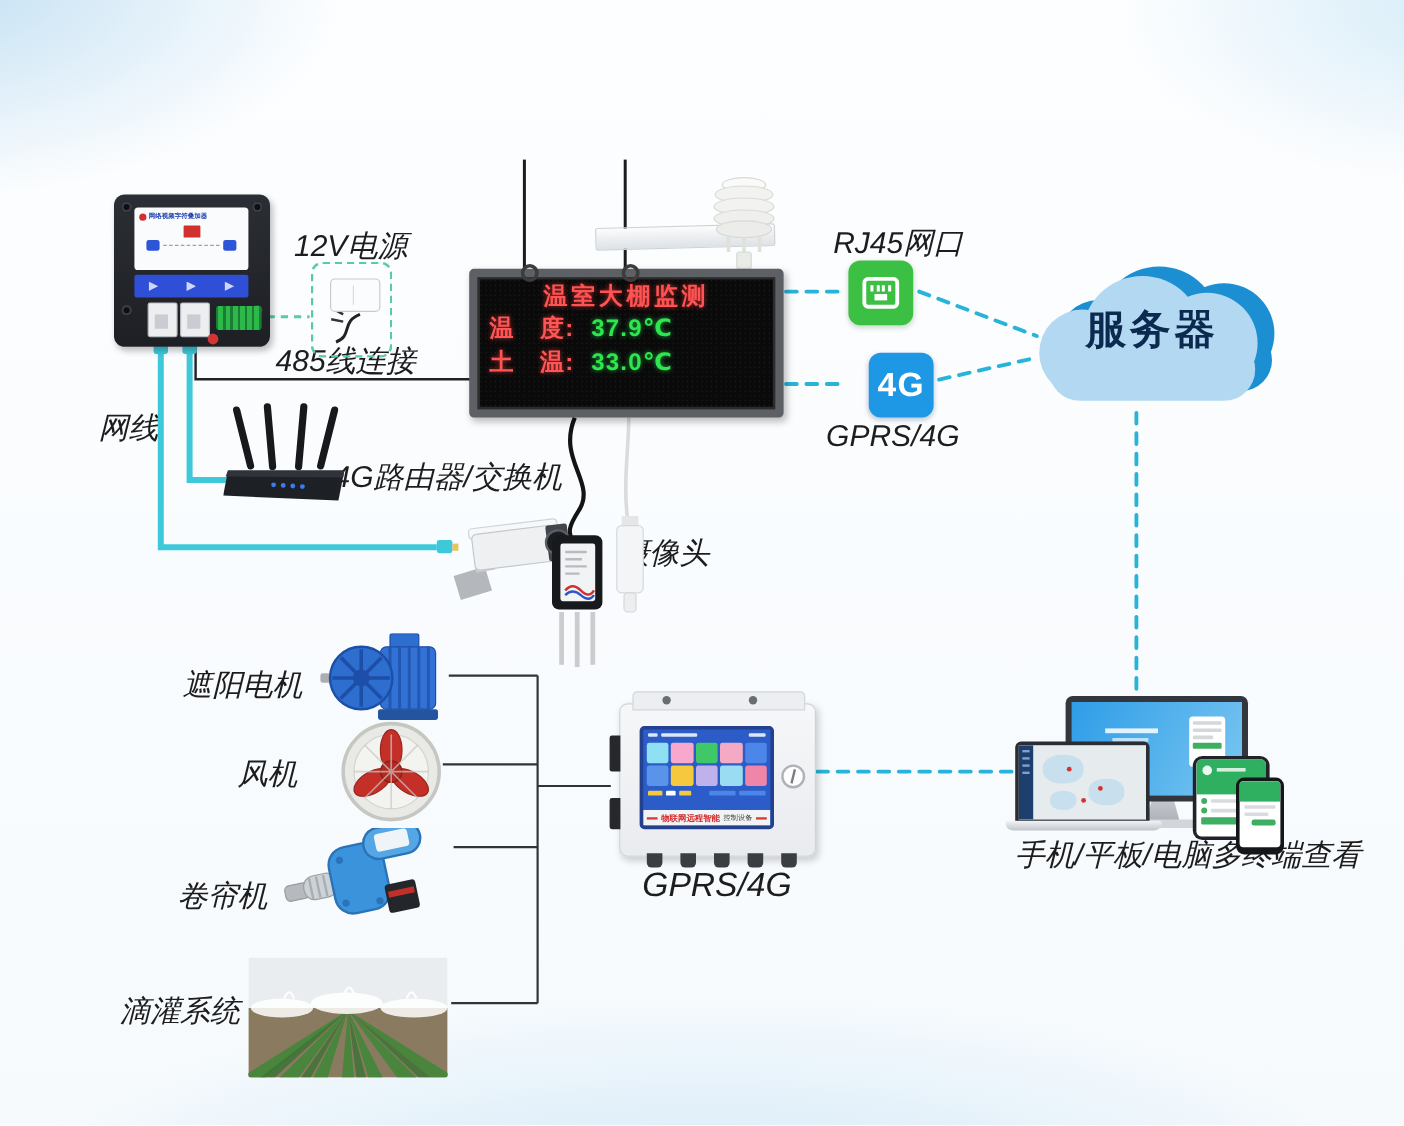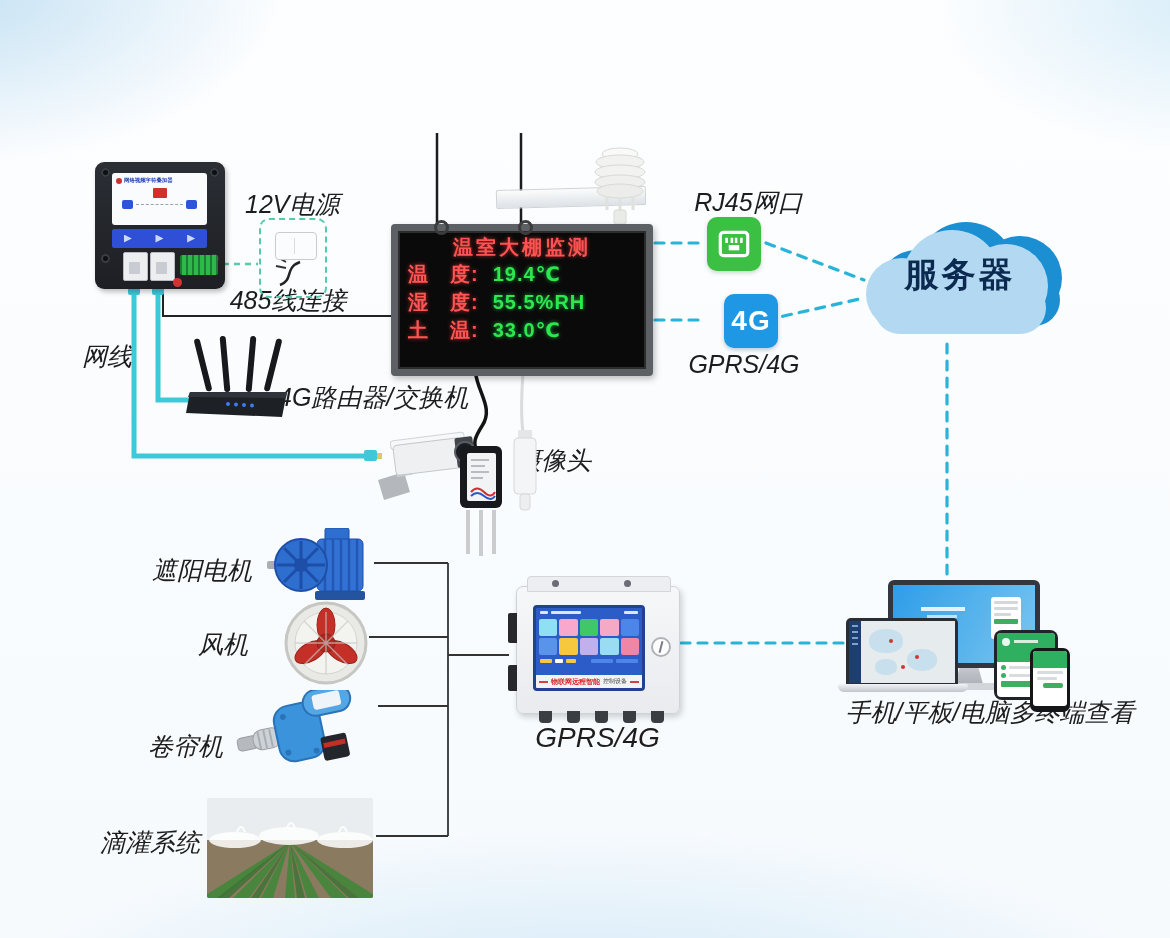--- a/index.html
+++ b/index.html
@@ -17,7 +17,7 @@
   .wires{position:absolute;left:0;top:0;z-index:1;pointer-events:none;}
 
   
-  .led{left:391px;top:224px;width:262px;height:152px;background:#0a0a0a;
+  .led{left:391px;top:224px;width:262px;height:124px;background:#0a0a0a;
     border:7px solid #5d6165;border-radius:4px;box-sizing:border-box;z-index:3;
     box-shadow:inset 0 0 0 2px #2c2c2c, 2px 3px 6px rgba(0,0,0,.25);}
   .led-screen{position:absolute;inset:1px;padding:2px 9px 0 9px;

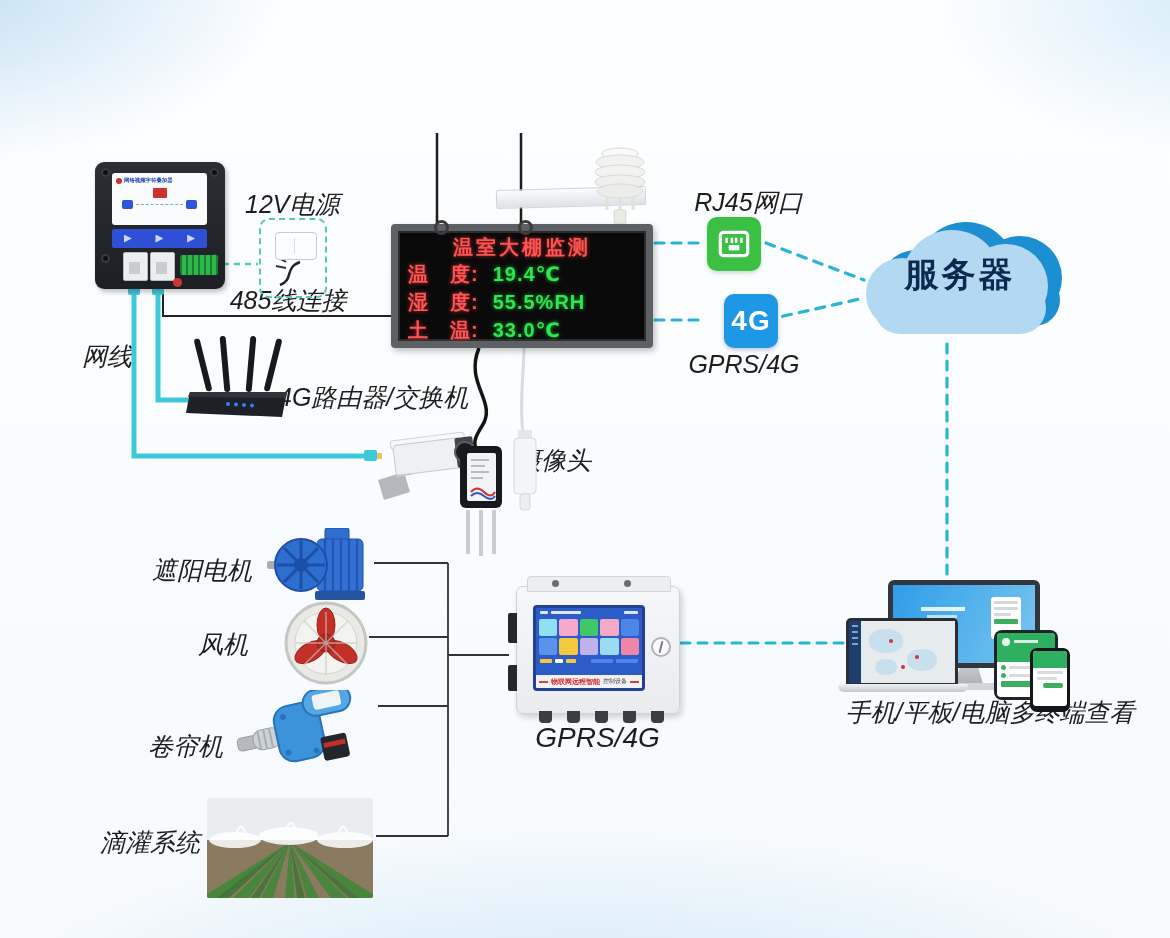--- a/index.html
+++ b/index.html
@@ -271,7 +271,7 @@
       <div class="led-h">温室大棚监测</div>
       <div class="led-row">
         <span class="led-l">温　度:</span>
-        <span class="led-v">19.4℃</span>
+        <span class="led-v">37.9℃</span>
       </div>
       <div class="led-row">
         <span class="led-l">湿　度:</span>

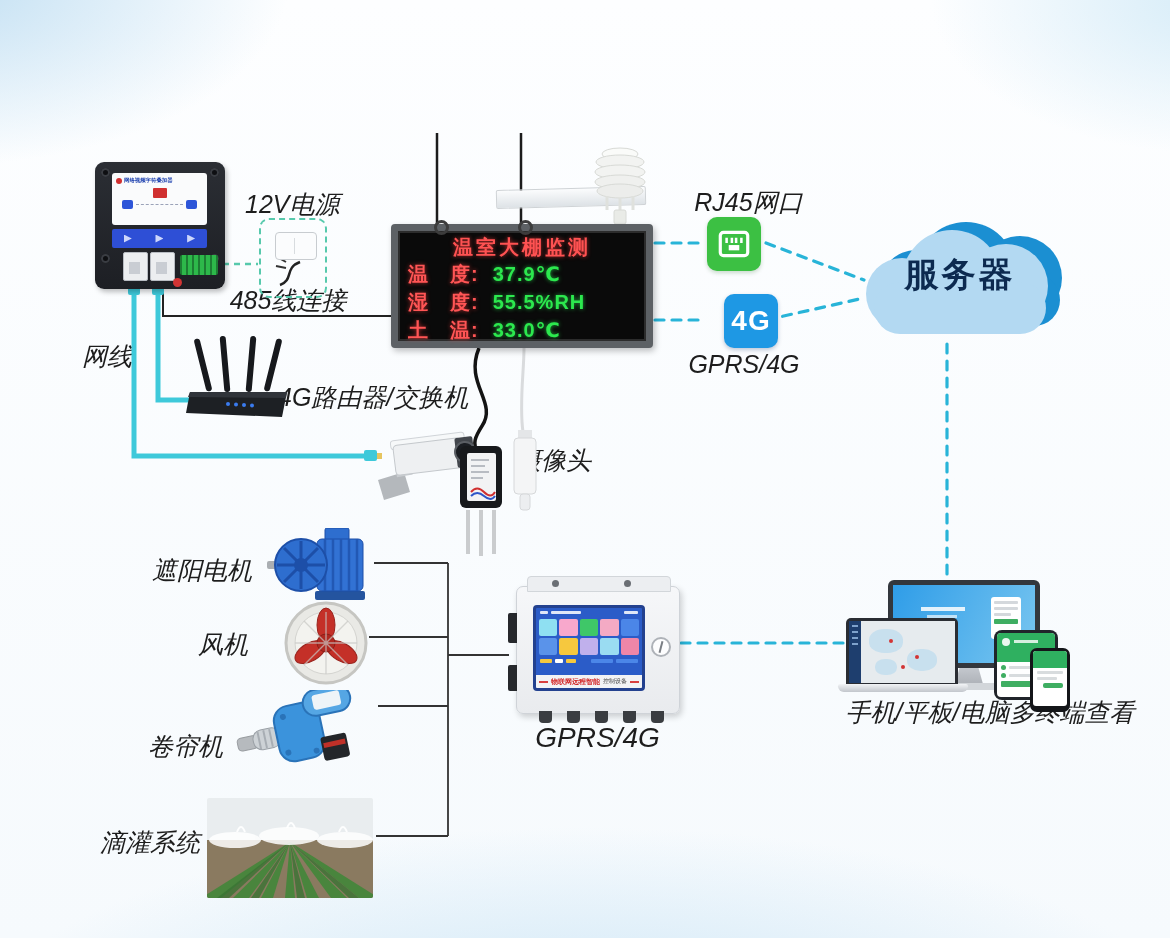--- a/index.html
+++ b/index.html
@@ -274,10 +274,6 @@
         <span class="led-v">37.9℃</span>
       </div>
       <div class="led-row">
-        <span class="led-l">湿　度:</span>
-        <span class="led-v">55.5%RH</span>
-      </div>
-      <div class="led-row">
         <span class="led-l">土　温:</span>
         <span class="led-v">33.0℃</span>
       </div>

